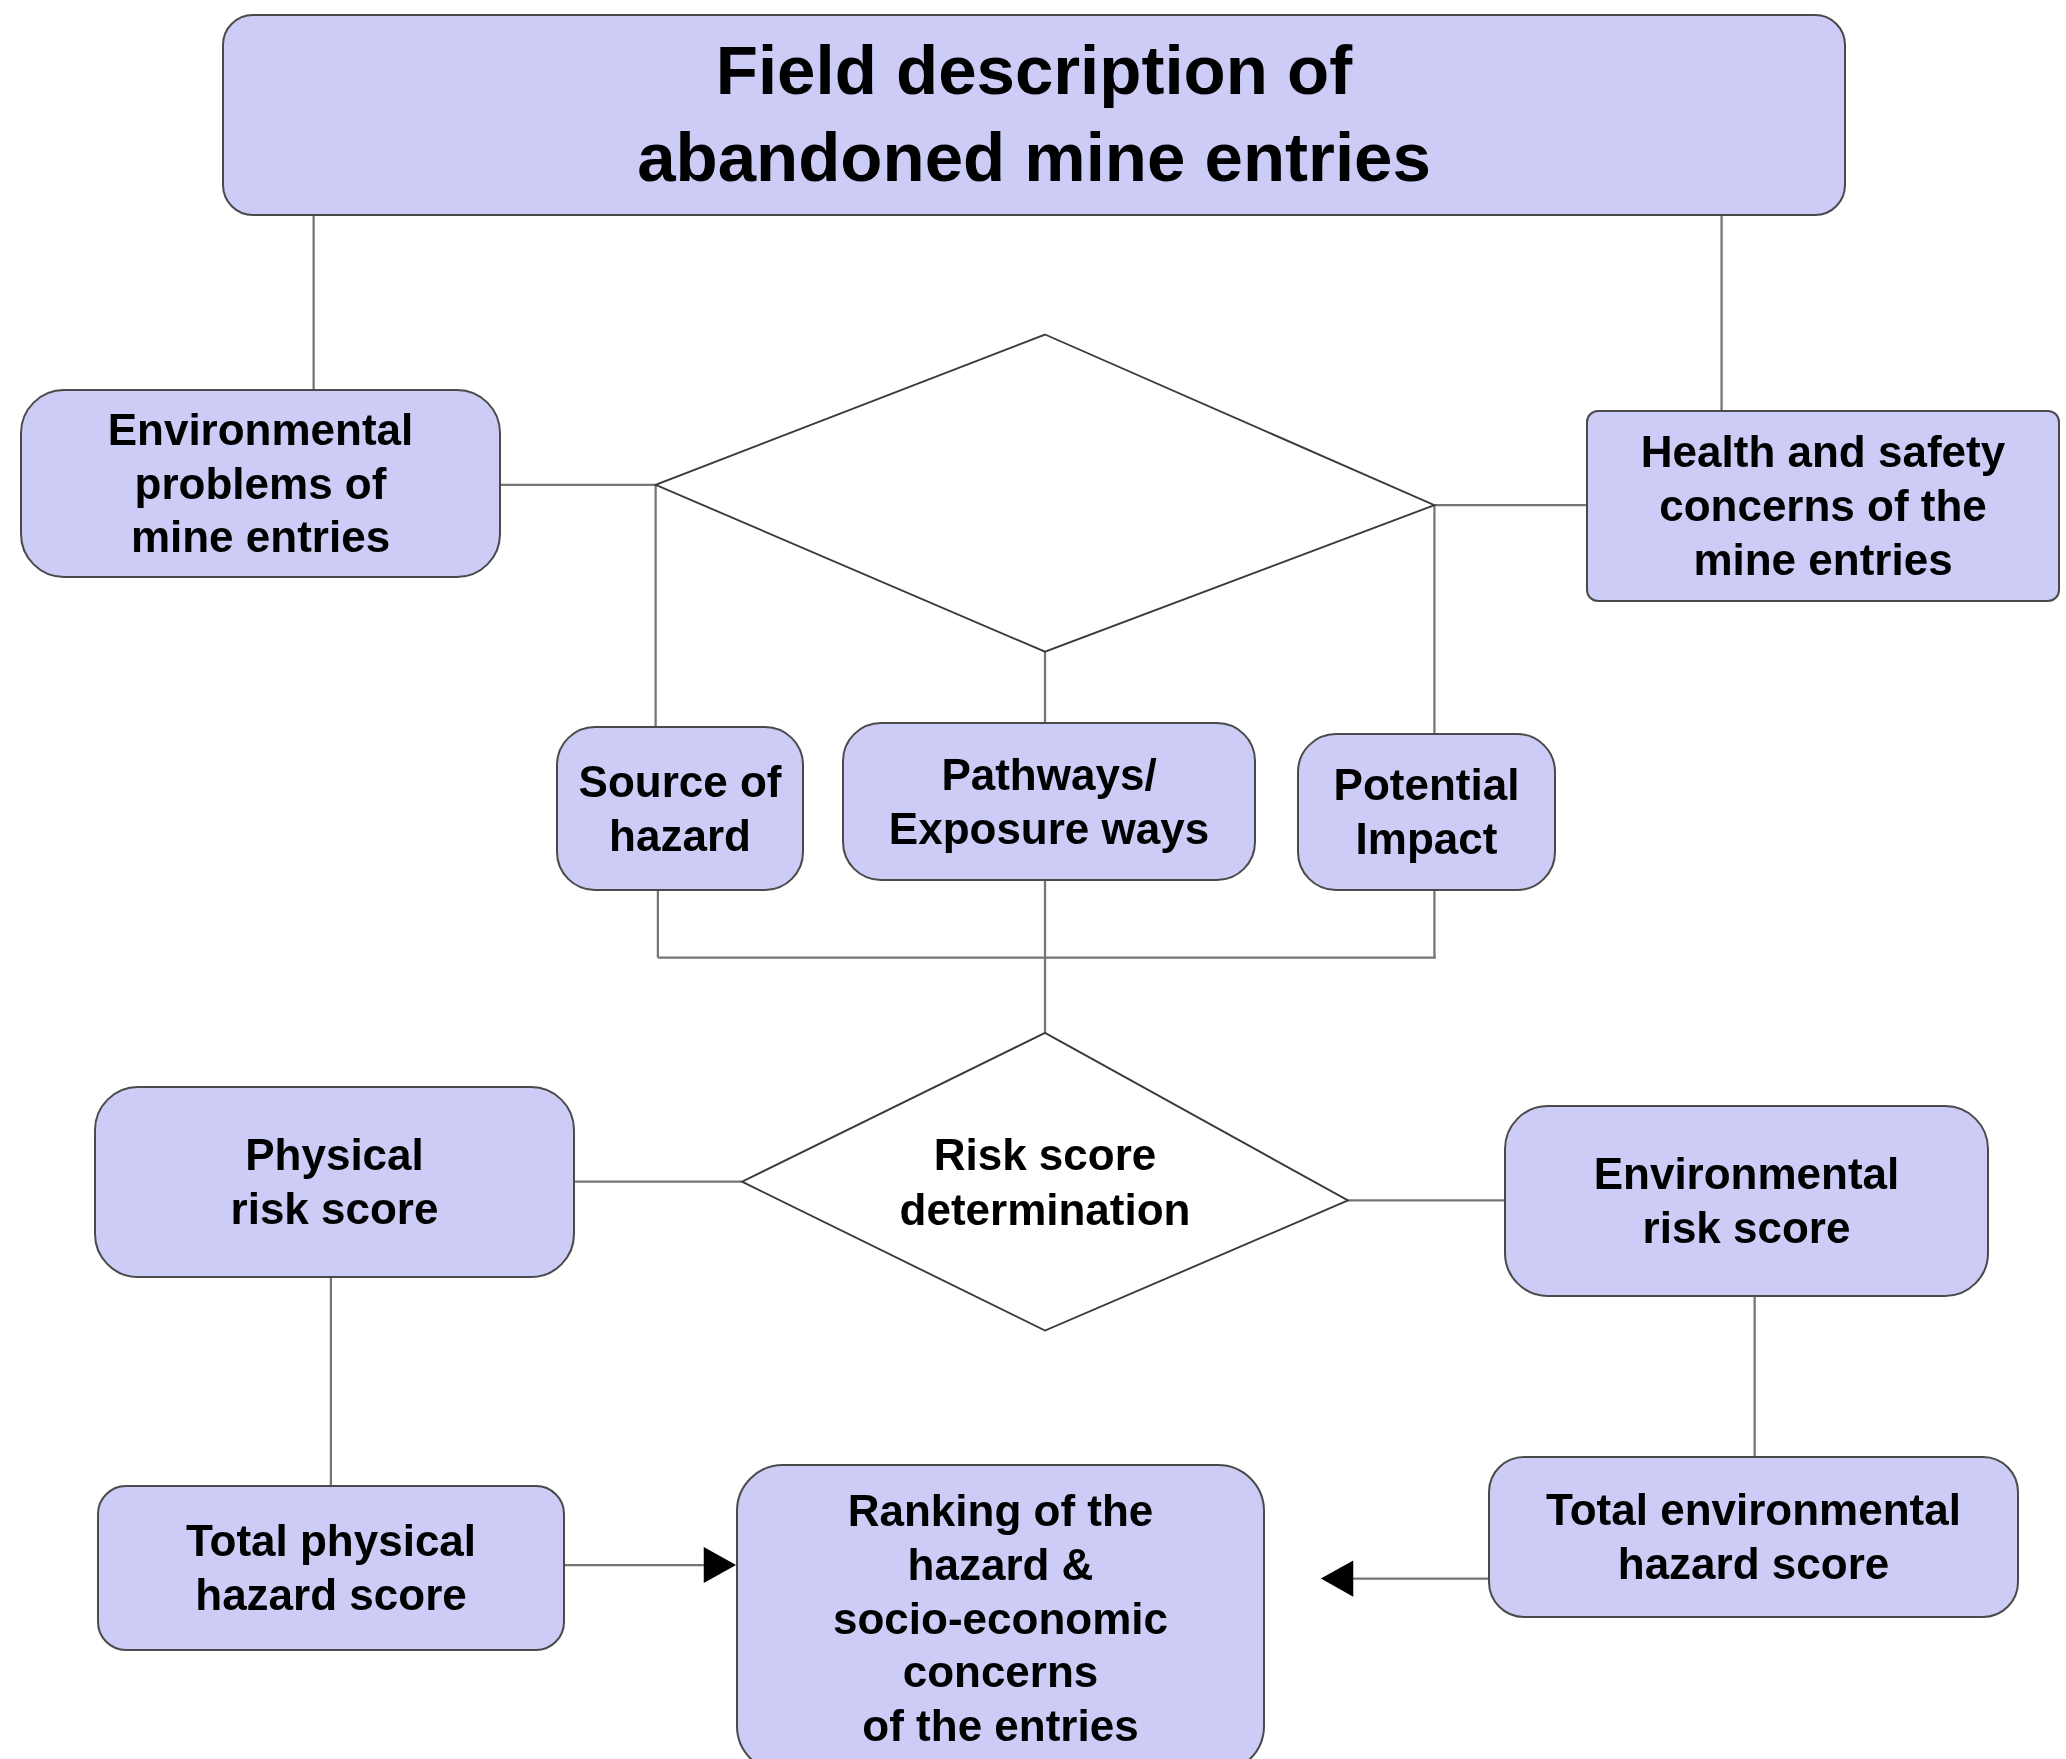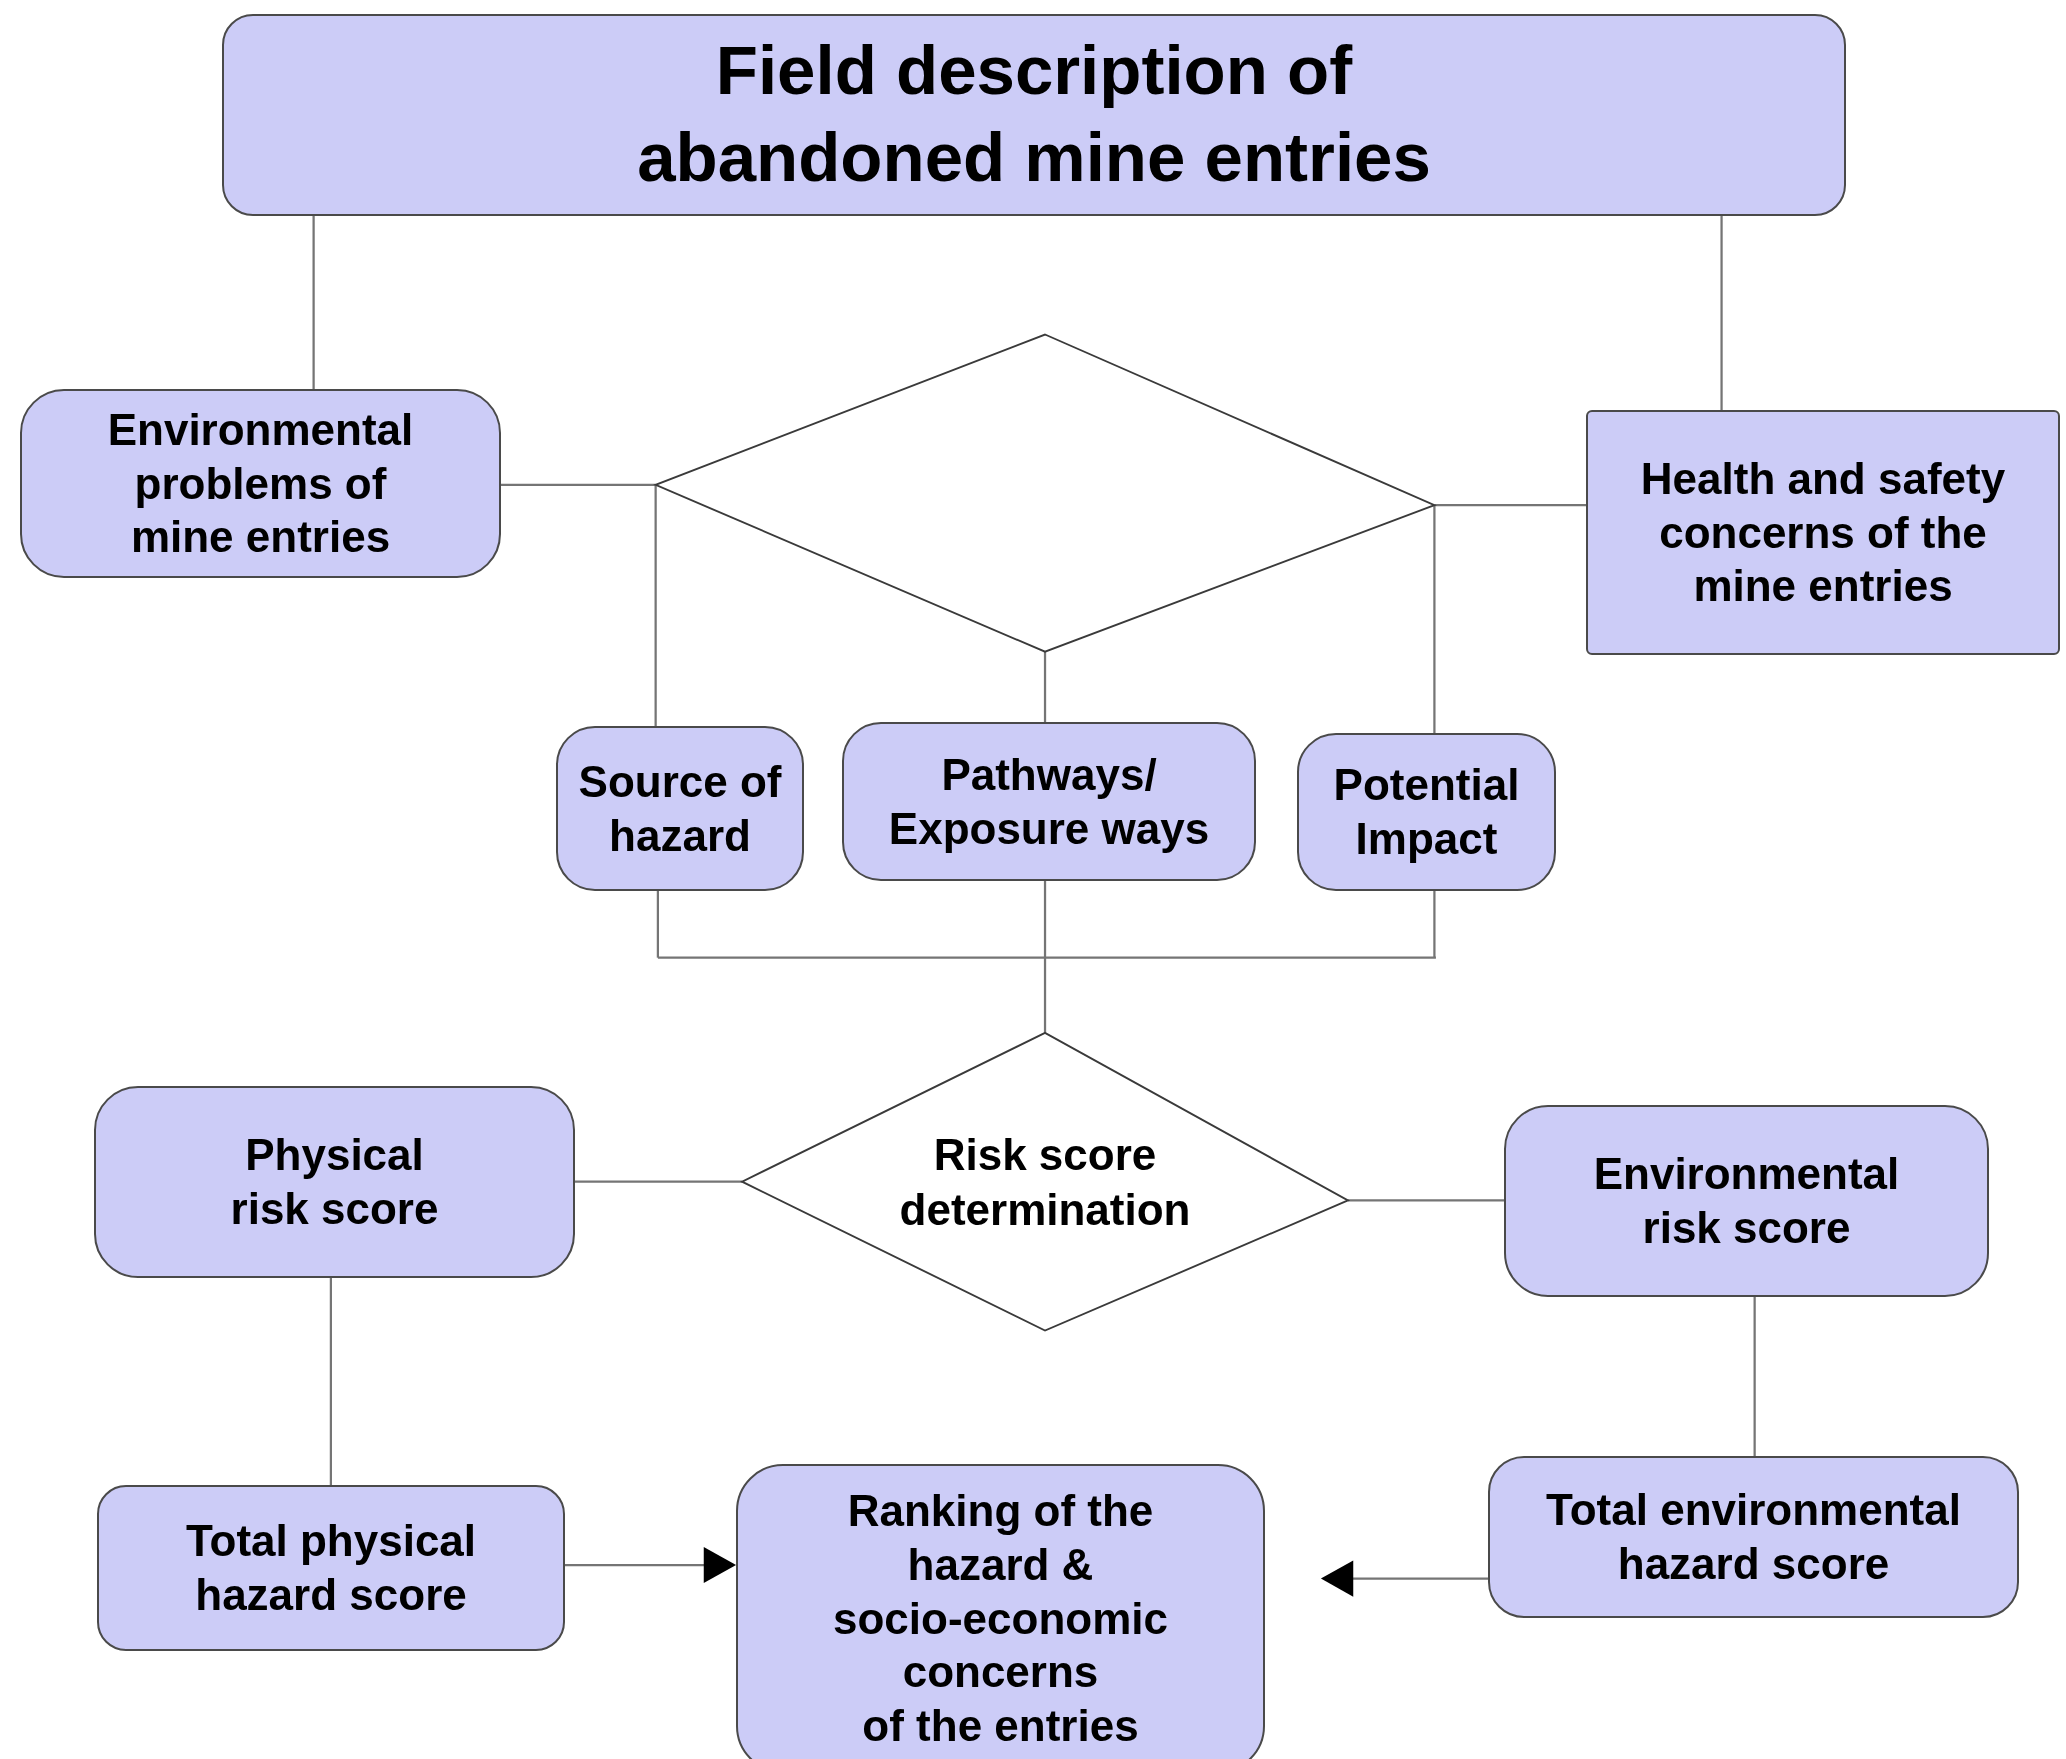--- a/index.html
+++ b/index.html
@@ -53,7 +53,7 @@
   
   #node-field-description{left:222px;top:13.5px;width:1624px;height:202px;border-radius:31px;}
   #node-env-problems{left:20px;top:389px;width:481px;height:189px;border-radius:44px;}
-  #node-health-safety{left:1586px;top:410px;width:474px;height:245px;border-radius:6px;}
+  #node-health-safety{left:1586px;top:410px;width:474px;height:192px;border-radius:12px;}
   #node-source-hazard{left:556px;top:726px;width:248px;height:165px;border-radius:39px;}
   #node-pathways{left:842px;top:722px;width:414px;height:159px;border-radius:39px;}
   #node-potential-impact{left:1297px;top:733px;width:259px;height:158px;border-radius:39px;}

